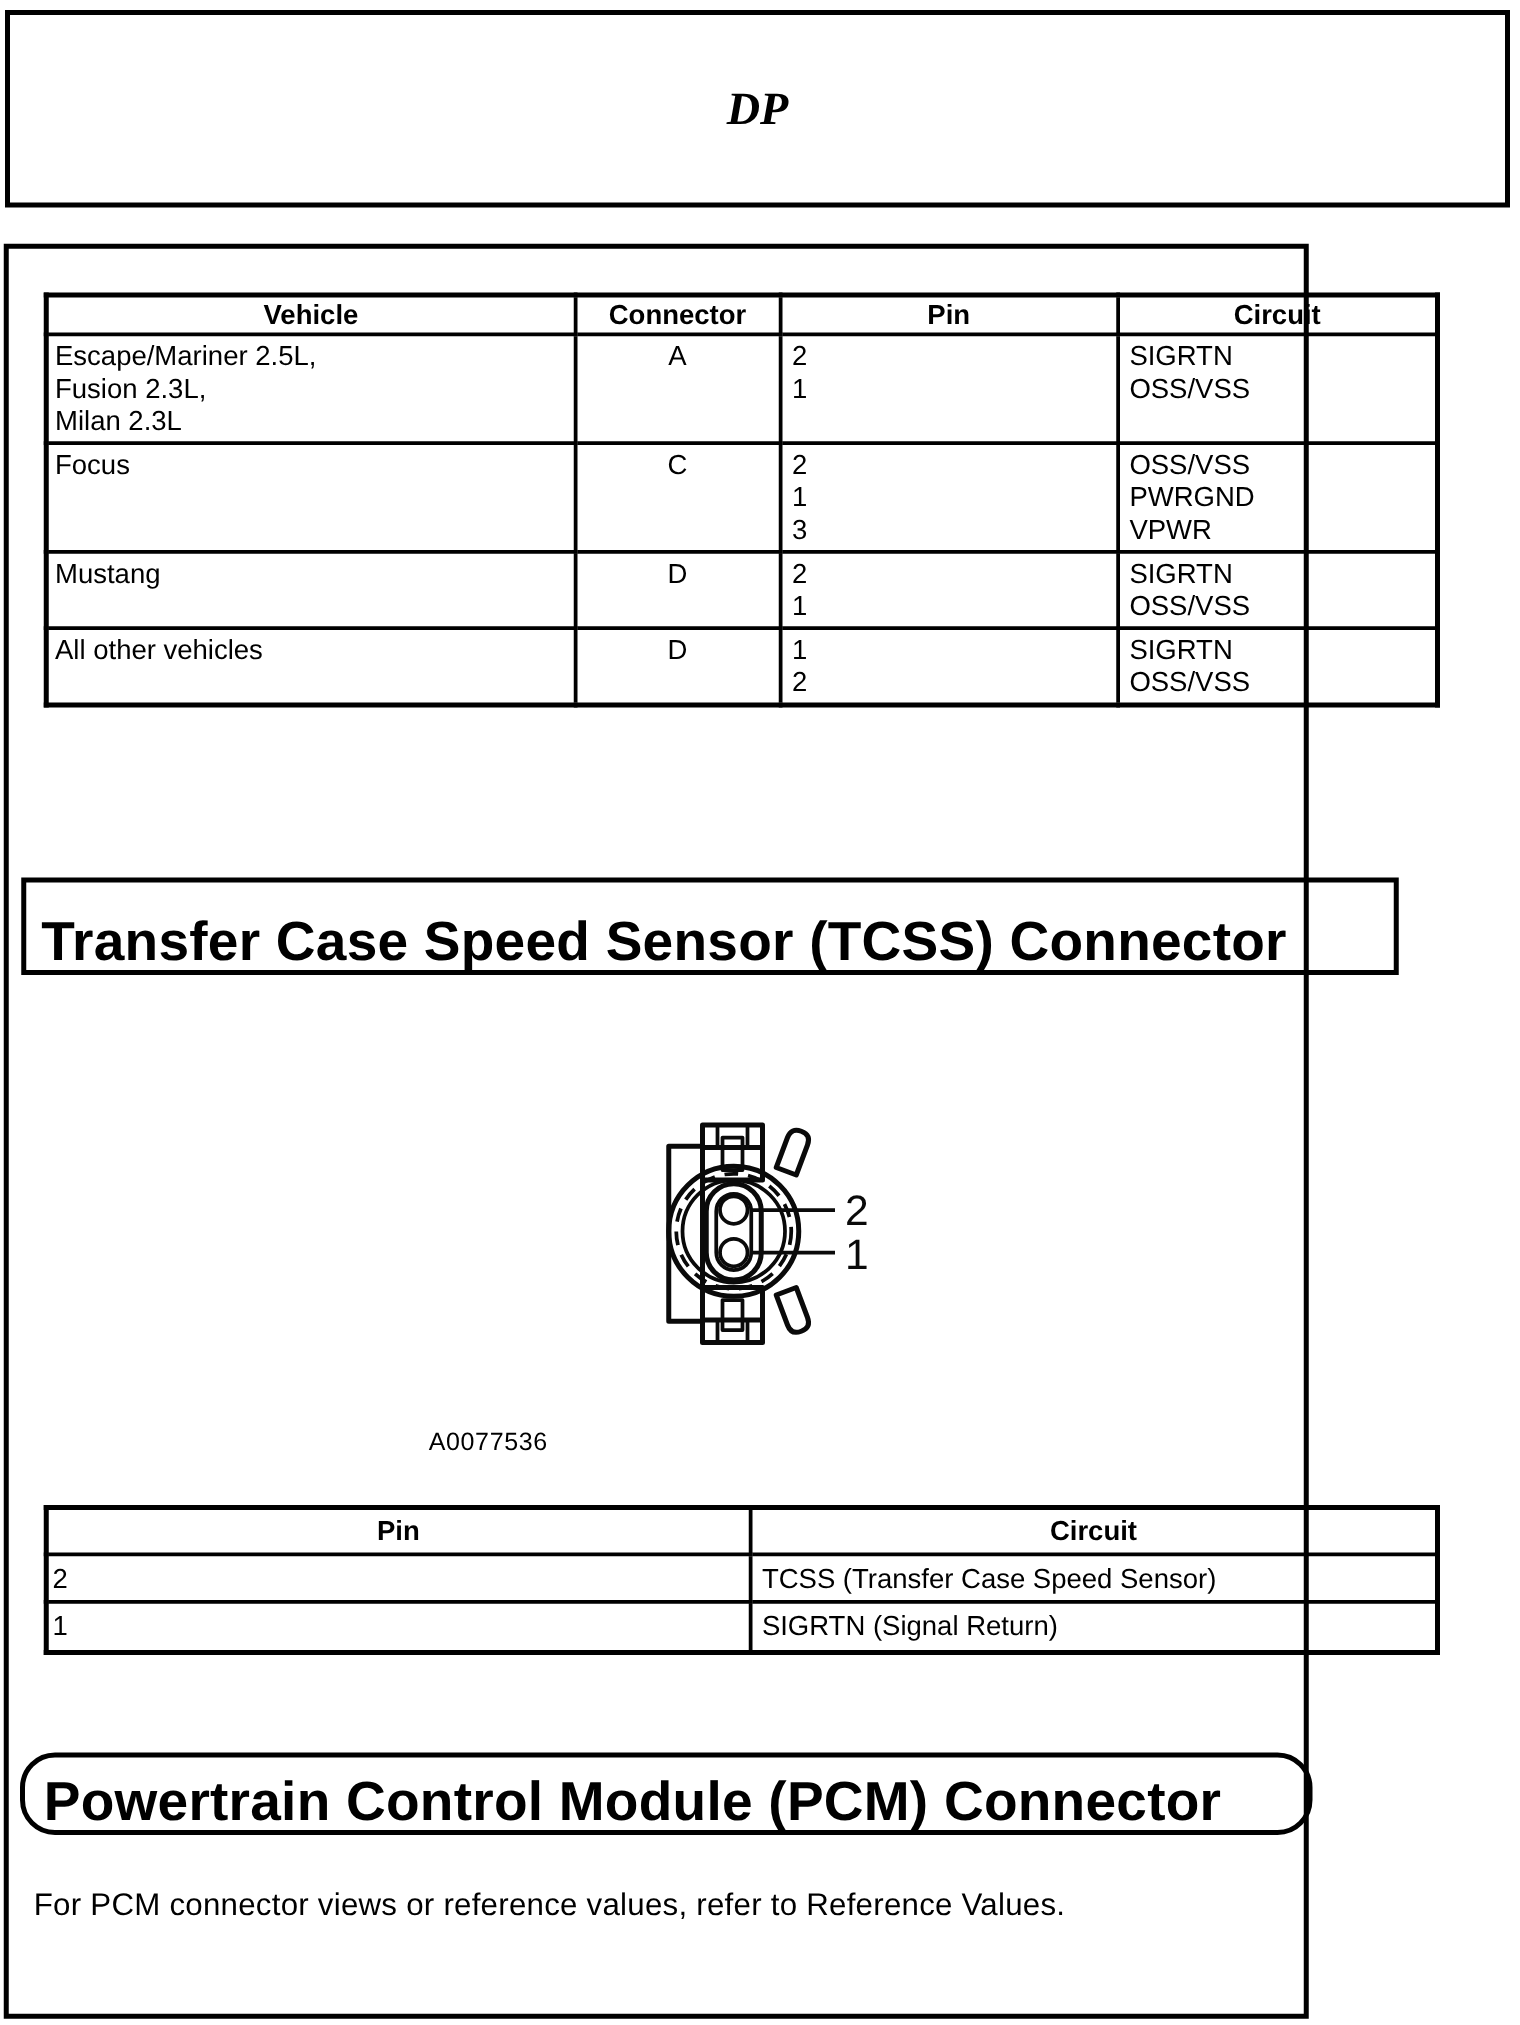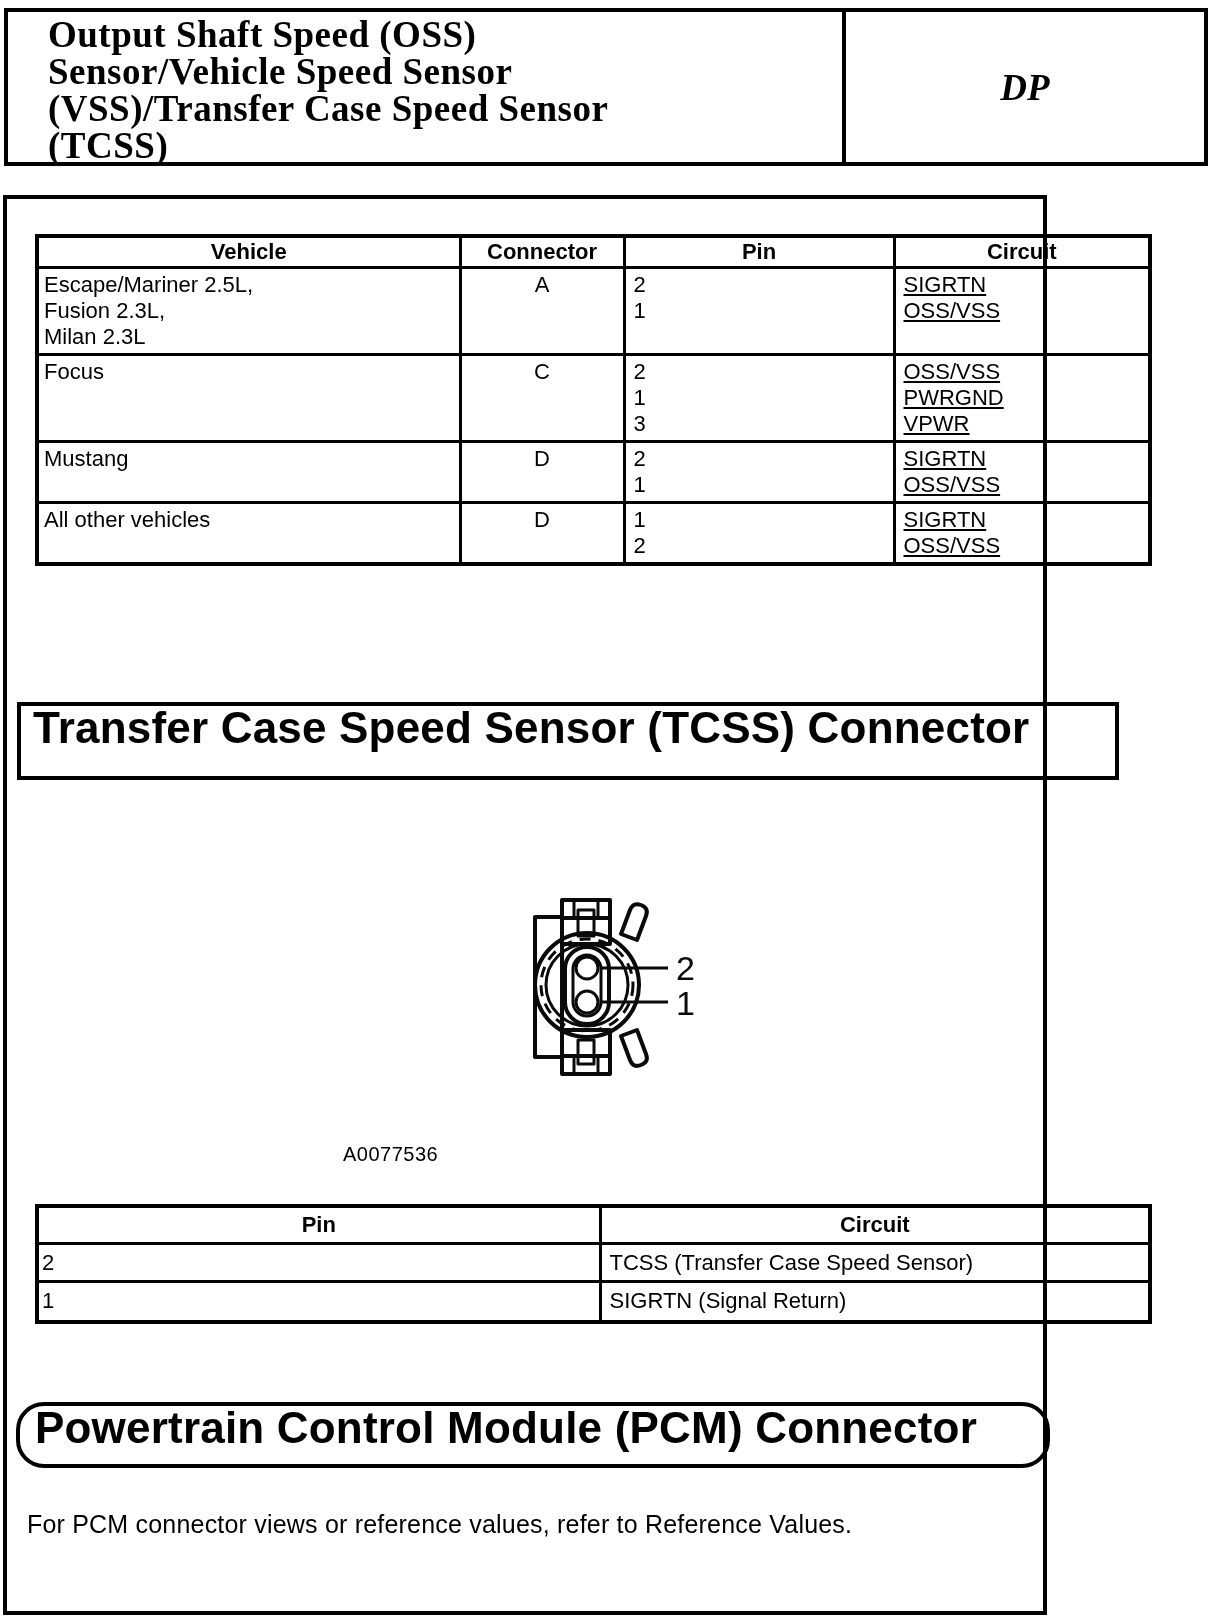--- a/index.html
+++ b/index.html
@@ -99,14 +99,6 @@
 <div class="page">
 
   <div class="header-box">
-    <div class="header-left">
-      <div class="doc-title">
-        <div>Output Shaft Speed (OSS)</div>
-        <div>Sensor/Vehicle Speed Sensor</div>
-        <div>(VSS)/Transfer Case Speed Sensor</div>
-        <div>(TCSS)</div>
-      </div>
-    </div>
     <div class="header-right">
       <span class="code">DP</span>
     </div>

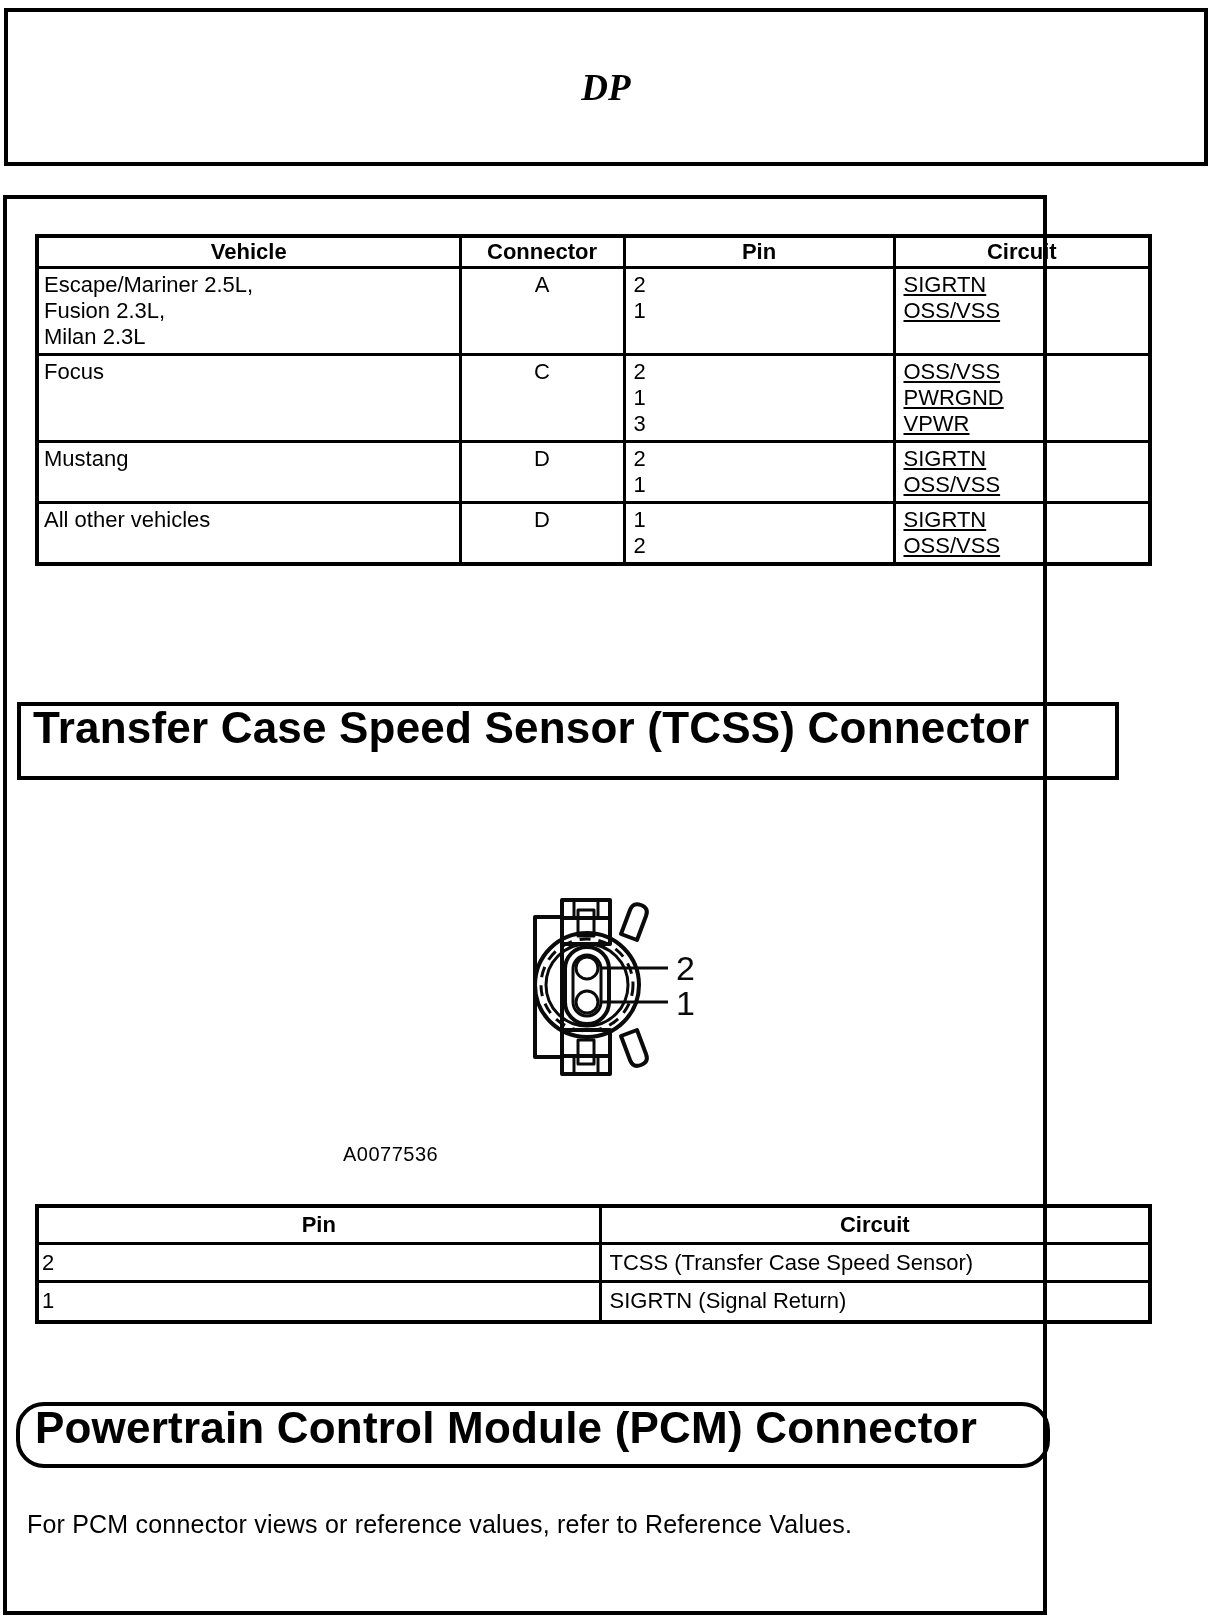--- a/index.html
+++ b/index.html
@@ -49,7 +49,7 @@
   .t1 th { font-weight:bold; text-align:center; padding:2px; height:24px; line-height:24px; }
   .t1 td.conn { text-align:center; }
   .t1 td.pin { padding-left:8px; }
-  .t1 td.cir { padding-left:8px;text-decoration:underline; }
+  .t1 td.cir { padding-left:8px; }
   .t1 td.veh { padding-left:5px; }
 
   

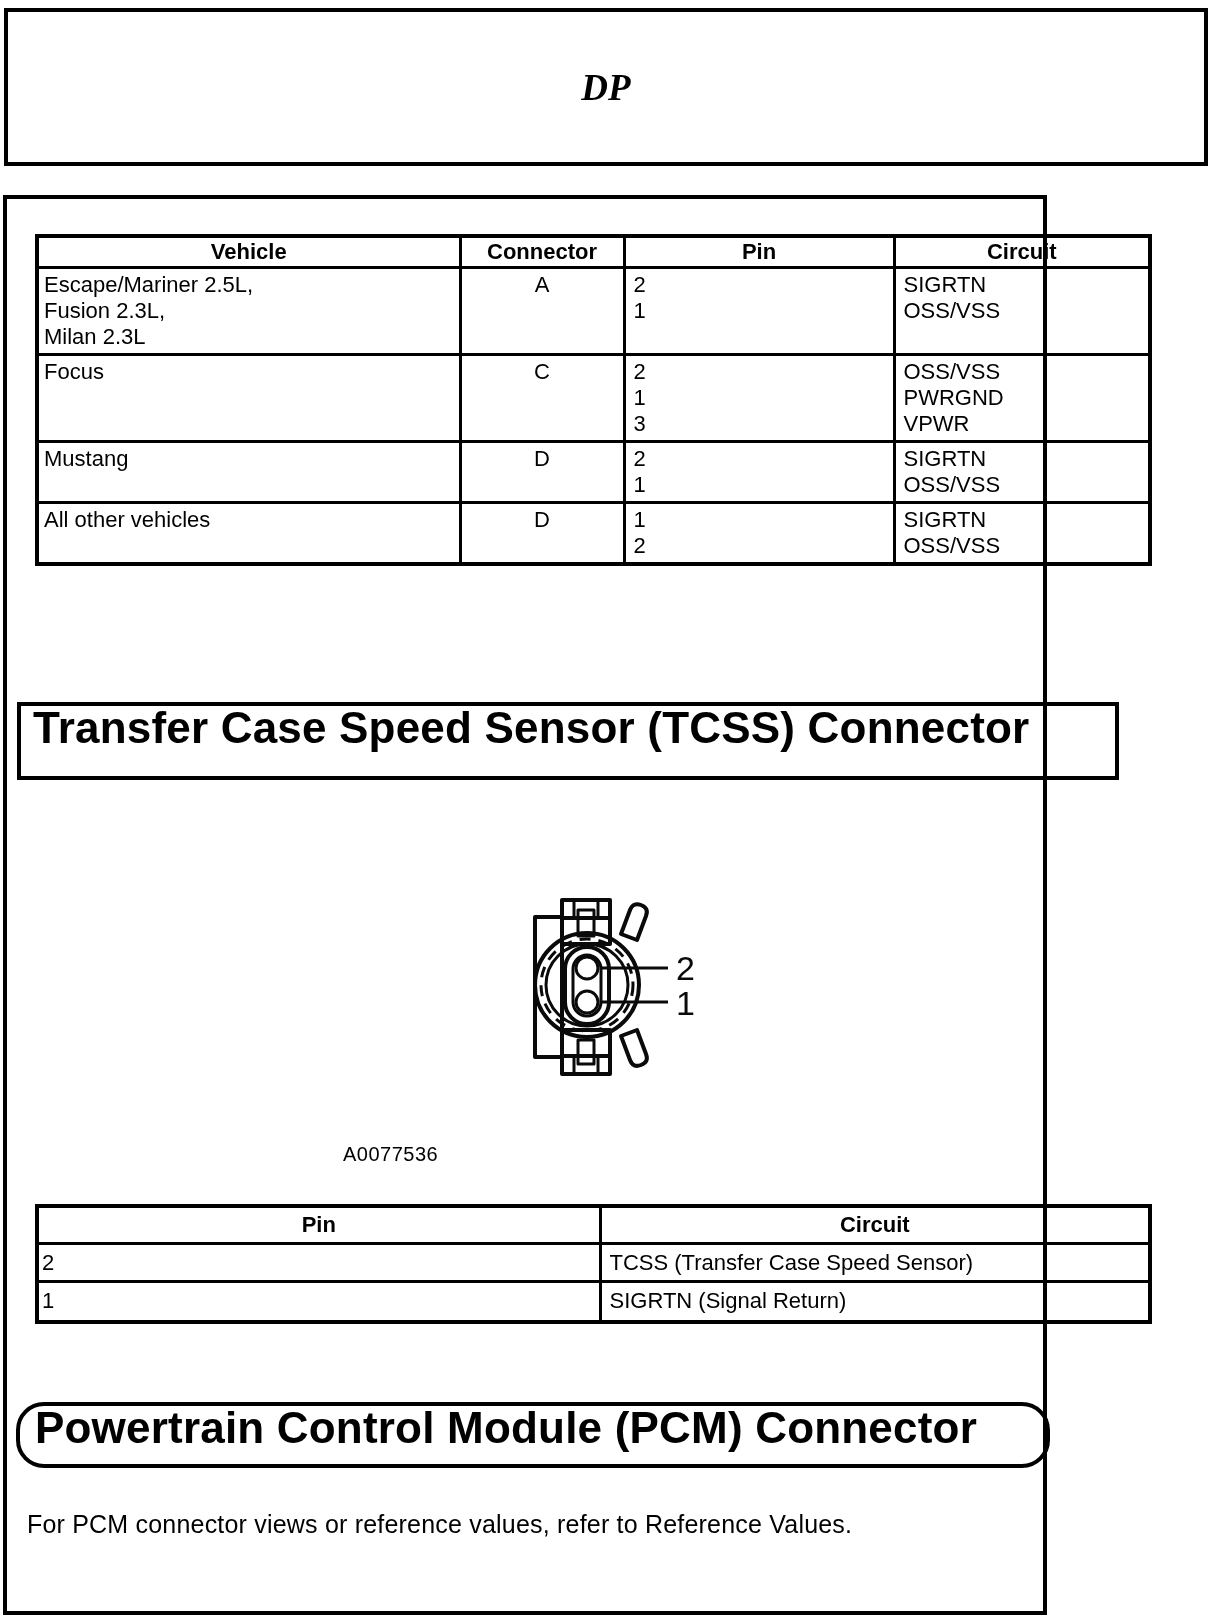--- a/index.html
+++ b/index.html
@@ -55,7 +55,7 @@
   
   .sec-head {
     position:absolute; border:4px solid #000; box-sizing:border-box;
-    display:flex; align-items:flex-start;
+    display:flex; align-items:flex-end;
     font-weight:bold; font-size:44px; line-height:1; letter-spacing:0.2px;
     white-space:nowrap;
   }

